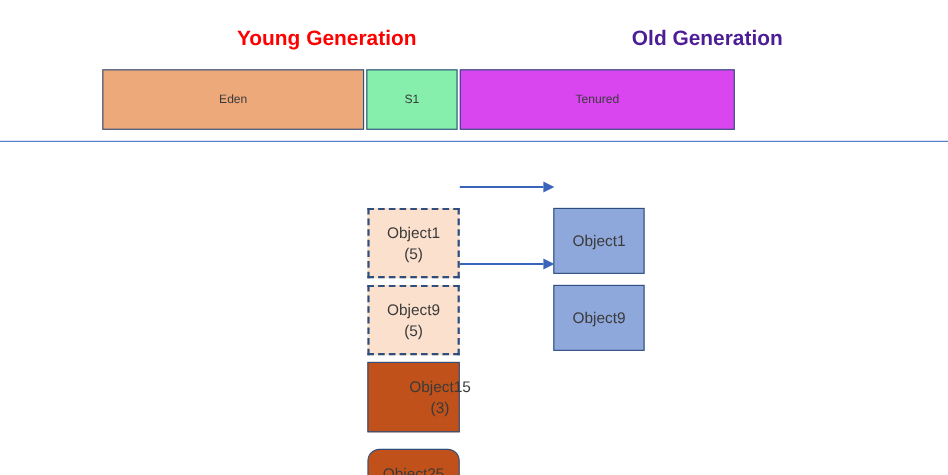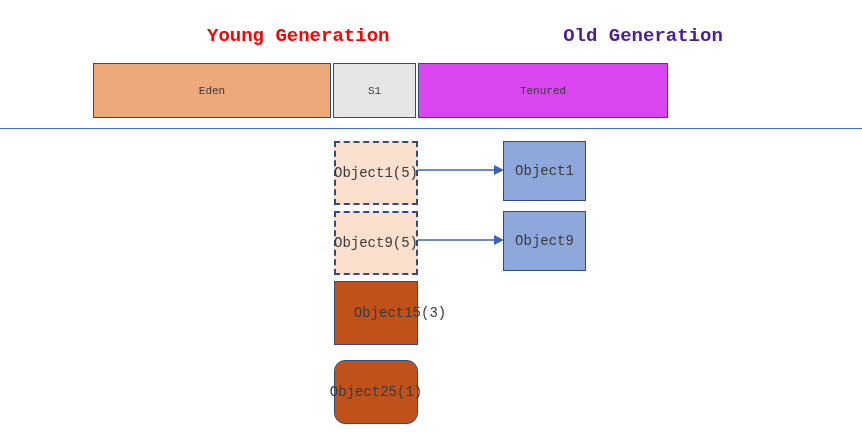--- a/index.html
+++ b/index.html
@@ -17,7 +17,6 @@
   .stage {
     position: absolute;
     inset: 0;
-    font-family: Liberation Mono, monospace;
   }
 
   

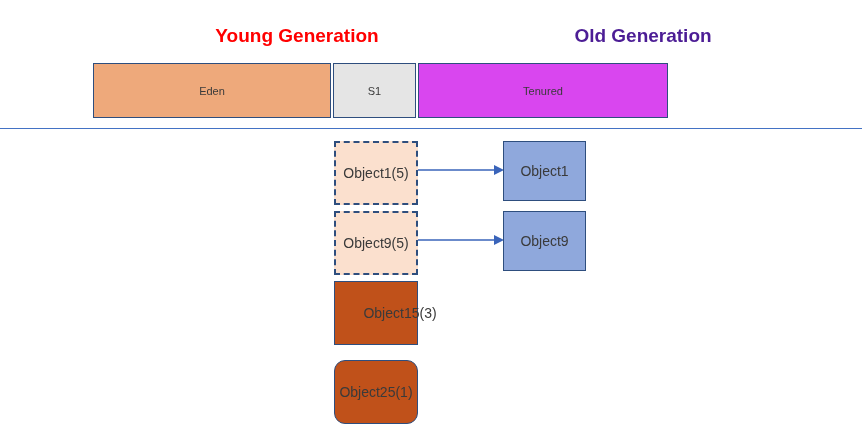--- a/index.html
+++ b/index.html
@@ -70,7 +70,7 @@
   }
   #seg-s1 {
     width: 83px;
-    background: #e5e5e5;
+    background: #86efac;
   }
   #seg-tenured {
     width: 250px;

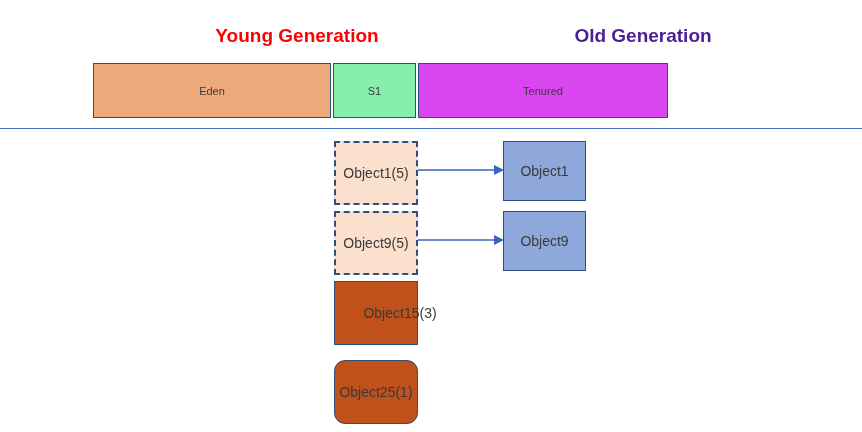--- a/index.html
+++ b/index.html
@@ -94,12 +94,13 @@
     width: 84px;
     height: 64px;
     display: flex;
-    flex-direction: row;
+    flex-direction: column;
     align-items: center;
     justify-content: center;
     font-size: 14px;
     color: #3a3a3a;
     line-height: 1.35;
+    margin-top: 48px;
   }
   .obj-box.survivor-moving {
     left: 334px;

